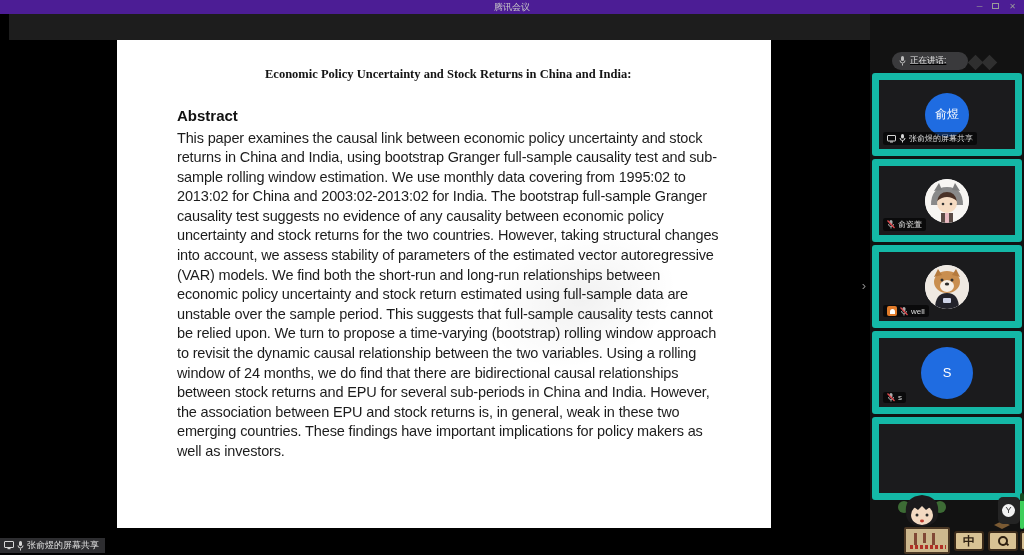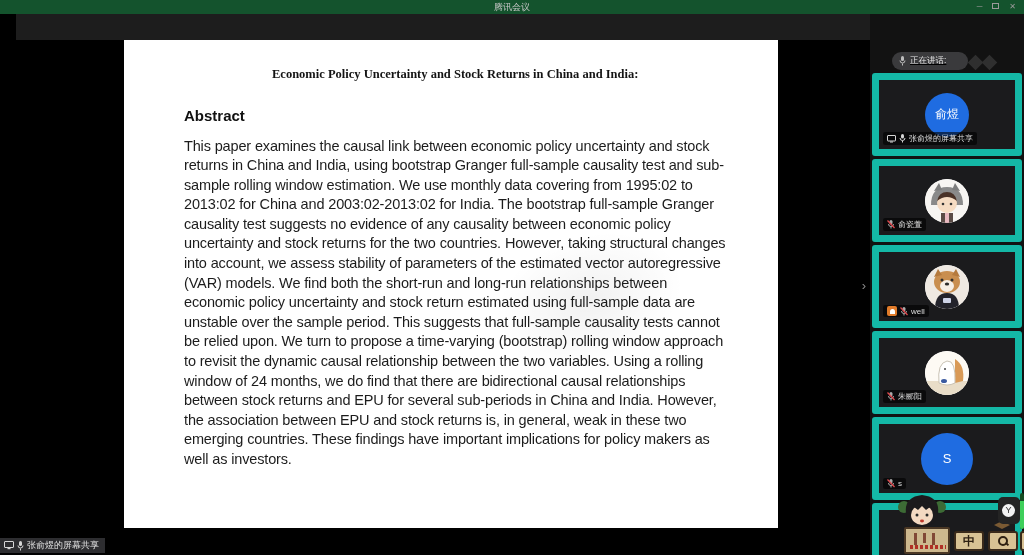--- a/index.html
+++ b/index.html
@@ -9,7 +9,7 @@
 
   
   .titlebar { position:absolute; left:0; top:0; width:1024px; height:14px;
-              background:#14532d; display:flex; align-items:center; justify-content:center; }
+              background:#4c1d95; display:flex; align-items:center; justify-content:center; }
   .titlebar-title { font-size:9px; color:#c9c9c9; }
   .win-controls { position:absolute; right:4px; top:0; height:14px; display:flex; gap:10px;
                   align-items:center; padding-right:4px; }

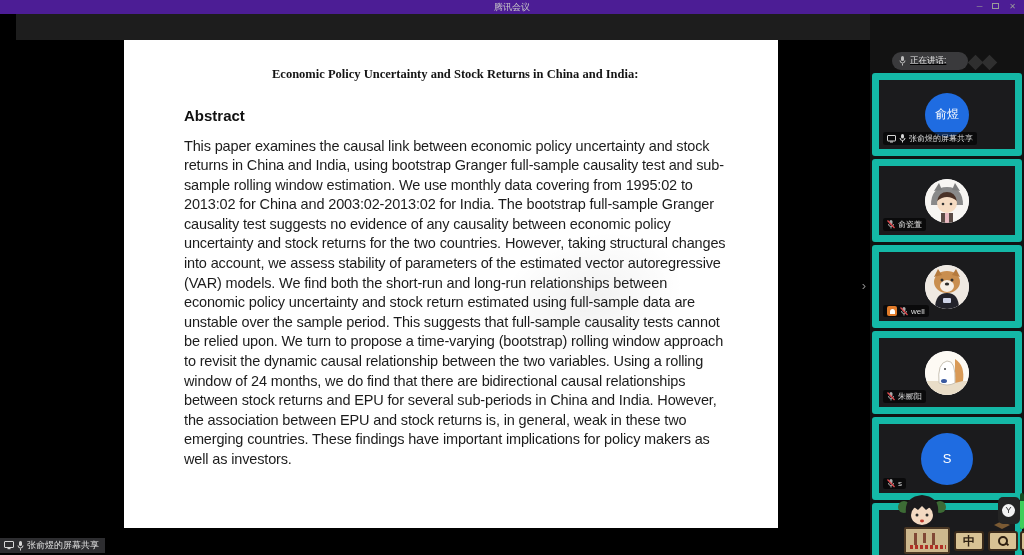--- a/index.html
+++ b/index.html
@@ -17,7 +17,7 @@
   .win-max { display:inline-block; width:7px; height:6px; border:1px solid #9a9a9a; }
 
   
-  .share-area { position:absolute; left:16px; top:14px; width:870px; height:437px; background:#000;border-radius:30px; }
+  .share-area { position:absolute; left:9px; top:14px; width:870px; height:437px; background:#000;border-radius:30px; }
   .share-topbar { position:absolute; left:0; top:0; width:870px; height:26px; background:#1d1d1d; }
   .doc-page { position:absolute; left:108px; top:26px; width:654px; height:488px;
               background:#ffffff; overflow:hidden; }

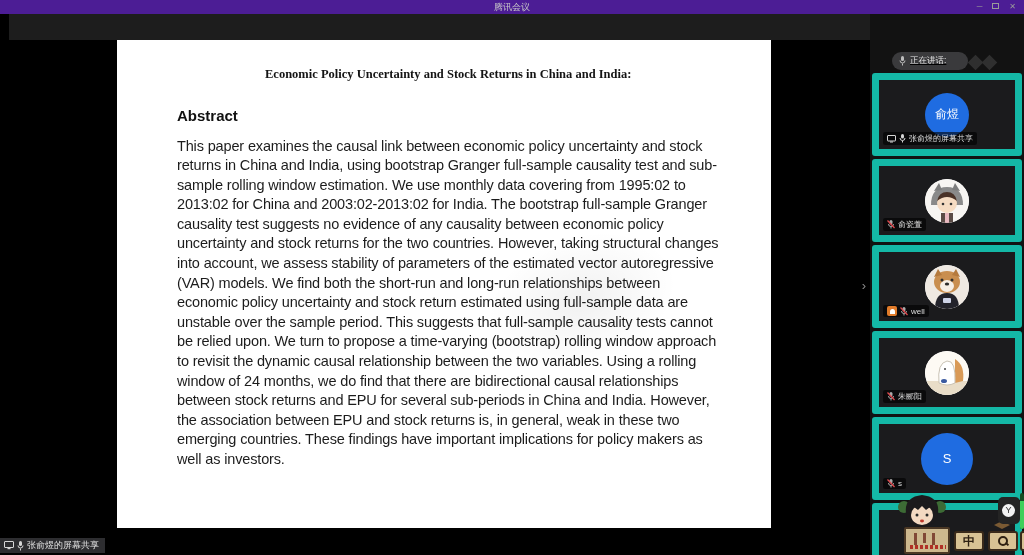--- a/index.html
+++ b/index.html
@@ -25,7 +25,7 @@
                font-family:"Liberation Serif", serif; font-weight:bold;
                font-size:12.5px; line-height:15.5px; color:#141414; }
   .abstract-block { margin:24px 58px 0 60px; }
-  .abstract-heading { font-size:15px; font-weight:bold; color:#111; margin-bottom:13px; }
+  .abstract-heading { font-size:15px; font-weight:bold; color:#111; margin-bottom:5px; }
   .abstract-text { width:545px; font-size:14.5px; line-height:19.6px; color:#1c1c1c;
                    letter-spacing:-0.15px; text-align:left; }
   .watermark { position:absolute; left:360px; top:190px; width:210px; height:140px;

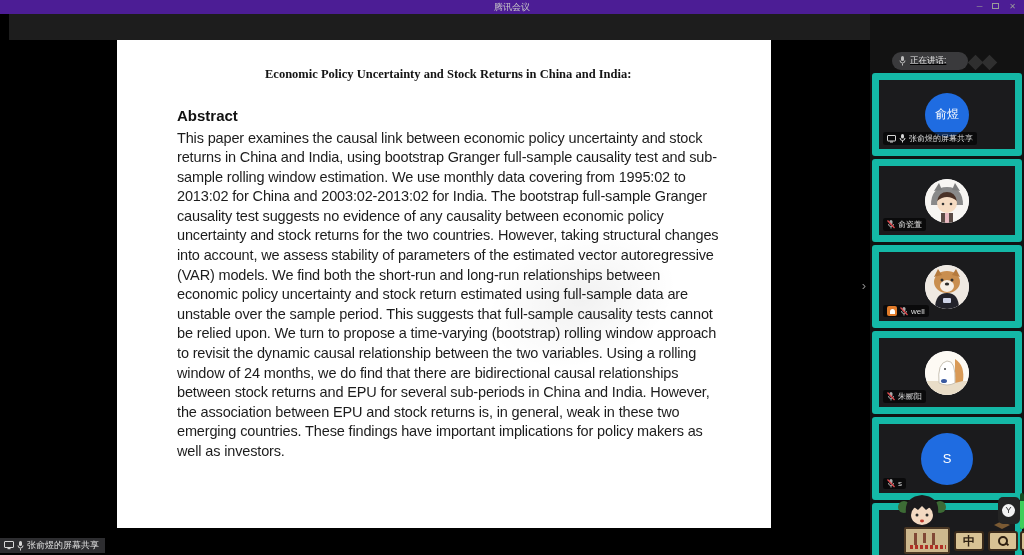--- a/index.html
+++ b/index.html
@@ -220,27 +220,6 @@
         </div>
       </div>
 
-      <div class="tile">
-        <div class="avatar avatar-photo">
-          <svg class="ic" width="44" height="44" viewBox="0 0 44 44">
-            <circle cx="22" cy="22" r="22" fill="#fdfaf4"></circle>
-            <path d="M2 30 L42 30 L42 44 L2 44 Z" fill="#e9ddc8"></path>
-            <path d="M30 8 Q40 14 38 30 L30 32 Z" fill="#d99a57"></path>
-            <path d="M14 32 Q12 12 22 10 Q31 9 30 32 Q22 36 14 32 Z" fill="#ffffff" stroke="#c9c2b4" stroke-width="1"></path>
-            <circle cx="20" cy="18" r="1" fill="#444"></circle>
-            <ellipse cx="19" cy="30" rx="3" ry="2" fill="#3b5aa0"></ellipse>
-          </svg>
-        </div>
-        <div class="tile-label">
-          <svg class="ic" width="8" height="9" viewBox="0 0 8 9">
-            <rect x="2.5" y="0" width="3" height="4.5" rx="1.5" fill="#aaa"></rect>
-            <path d="M1.5 4 a2.5 2.5 0 0 0 5 0" stroke="#aaa" stroke-width="1" fill="none"></path>
-            <line x1="4" y1="6.8" x2="4" y2="8.5" stroke="#aaa" stroke-width="1"></line>
-            <line x1="0.5" y1="0.5" x2="7.5" y2="8" stroke="#e5484d" stroke-width="1.2"></line>
-          </svg>
-          <span class="txt">朱郦阳</span>
-        </div>
-      </div>
 
       <div class="tile">
         <div class="avatar avatar-blue" style="width:52px;height:52px;font-size:13px;">S</div>

